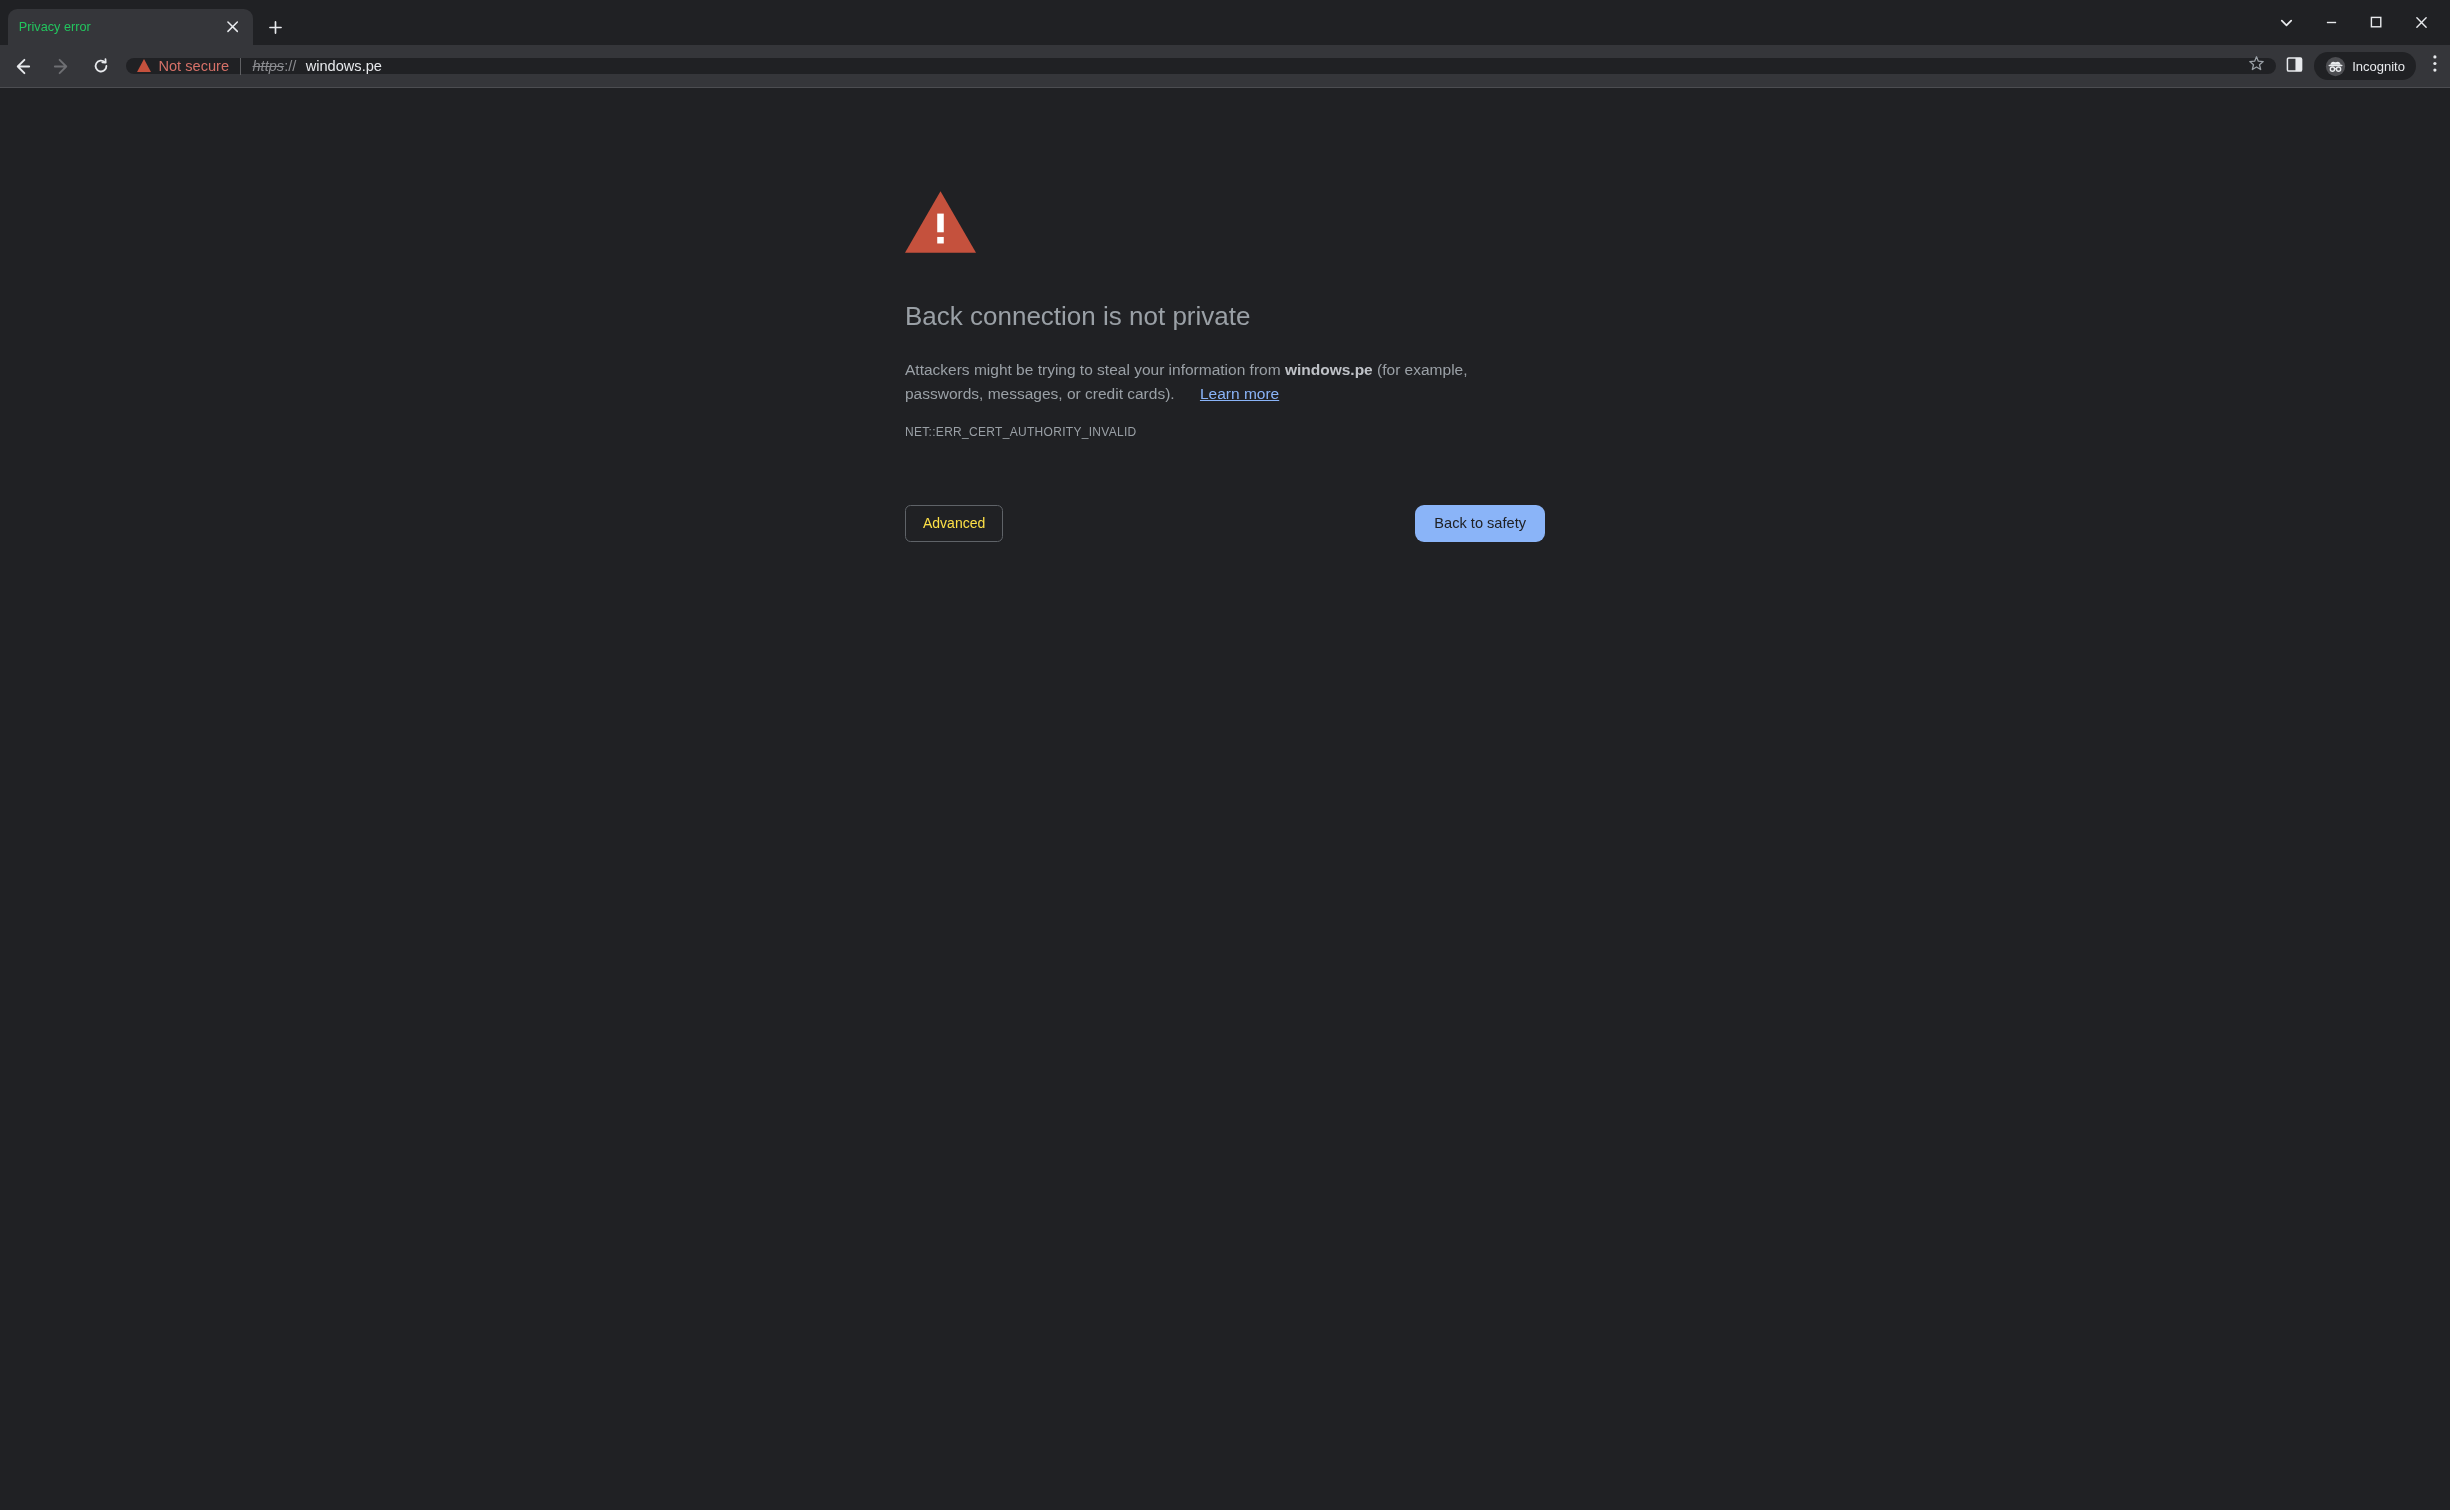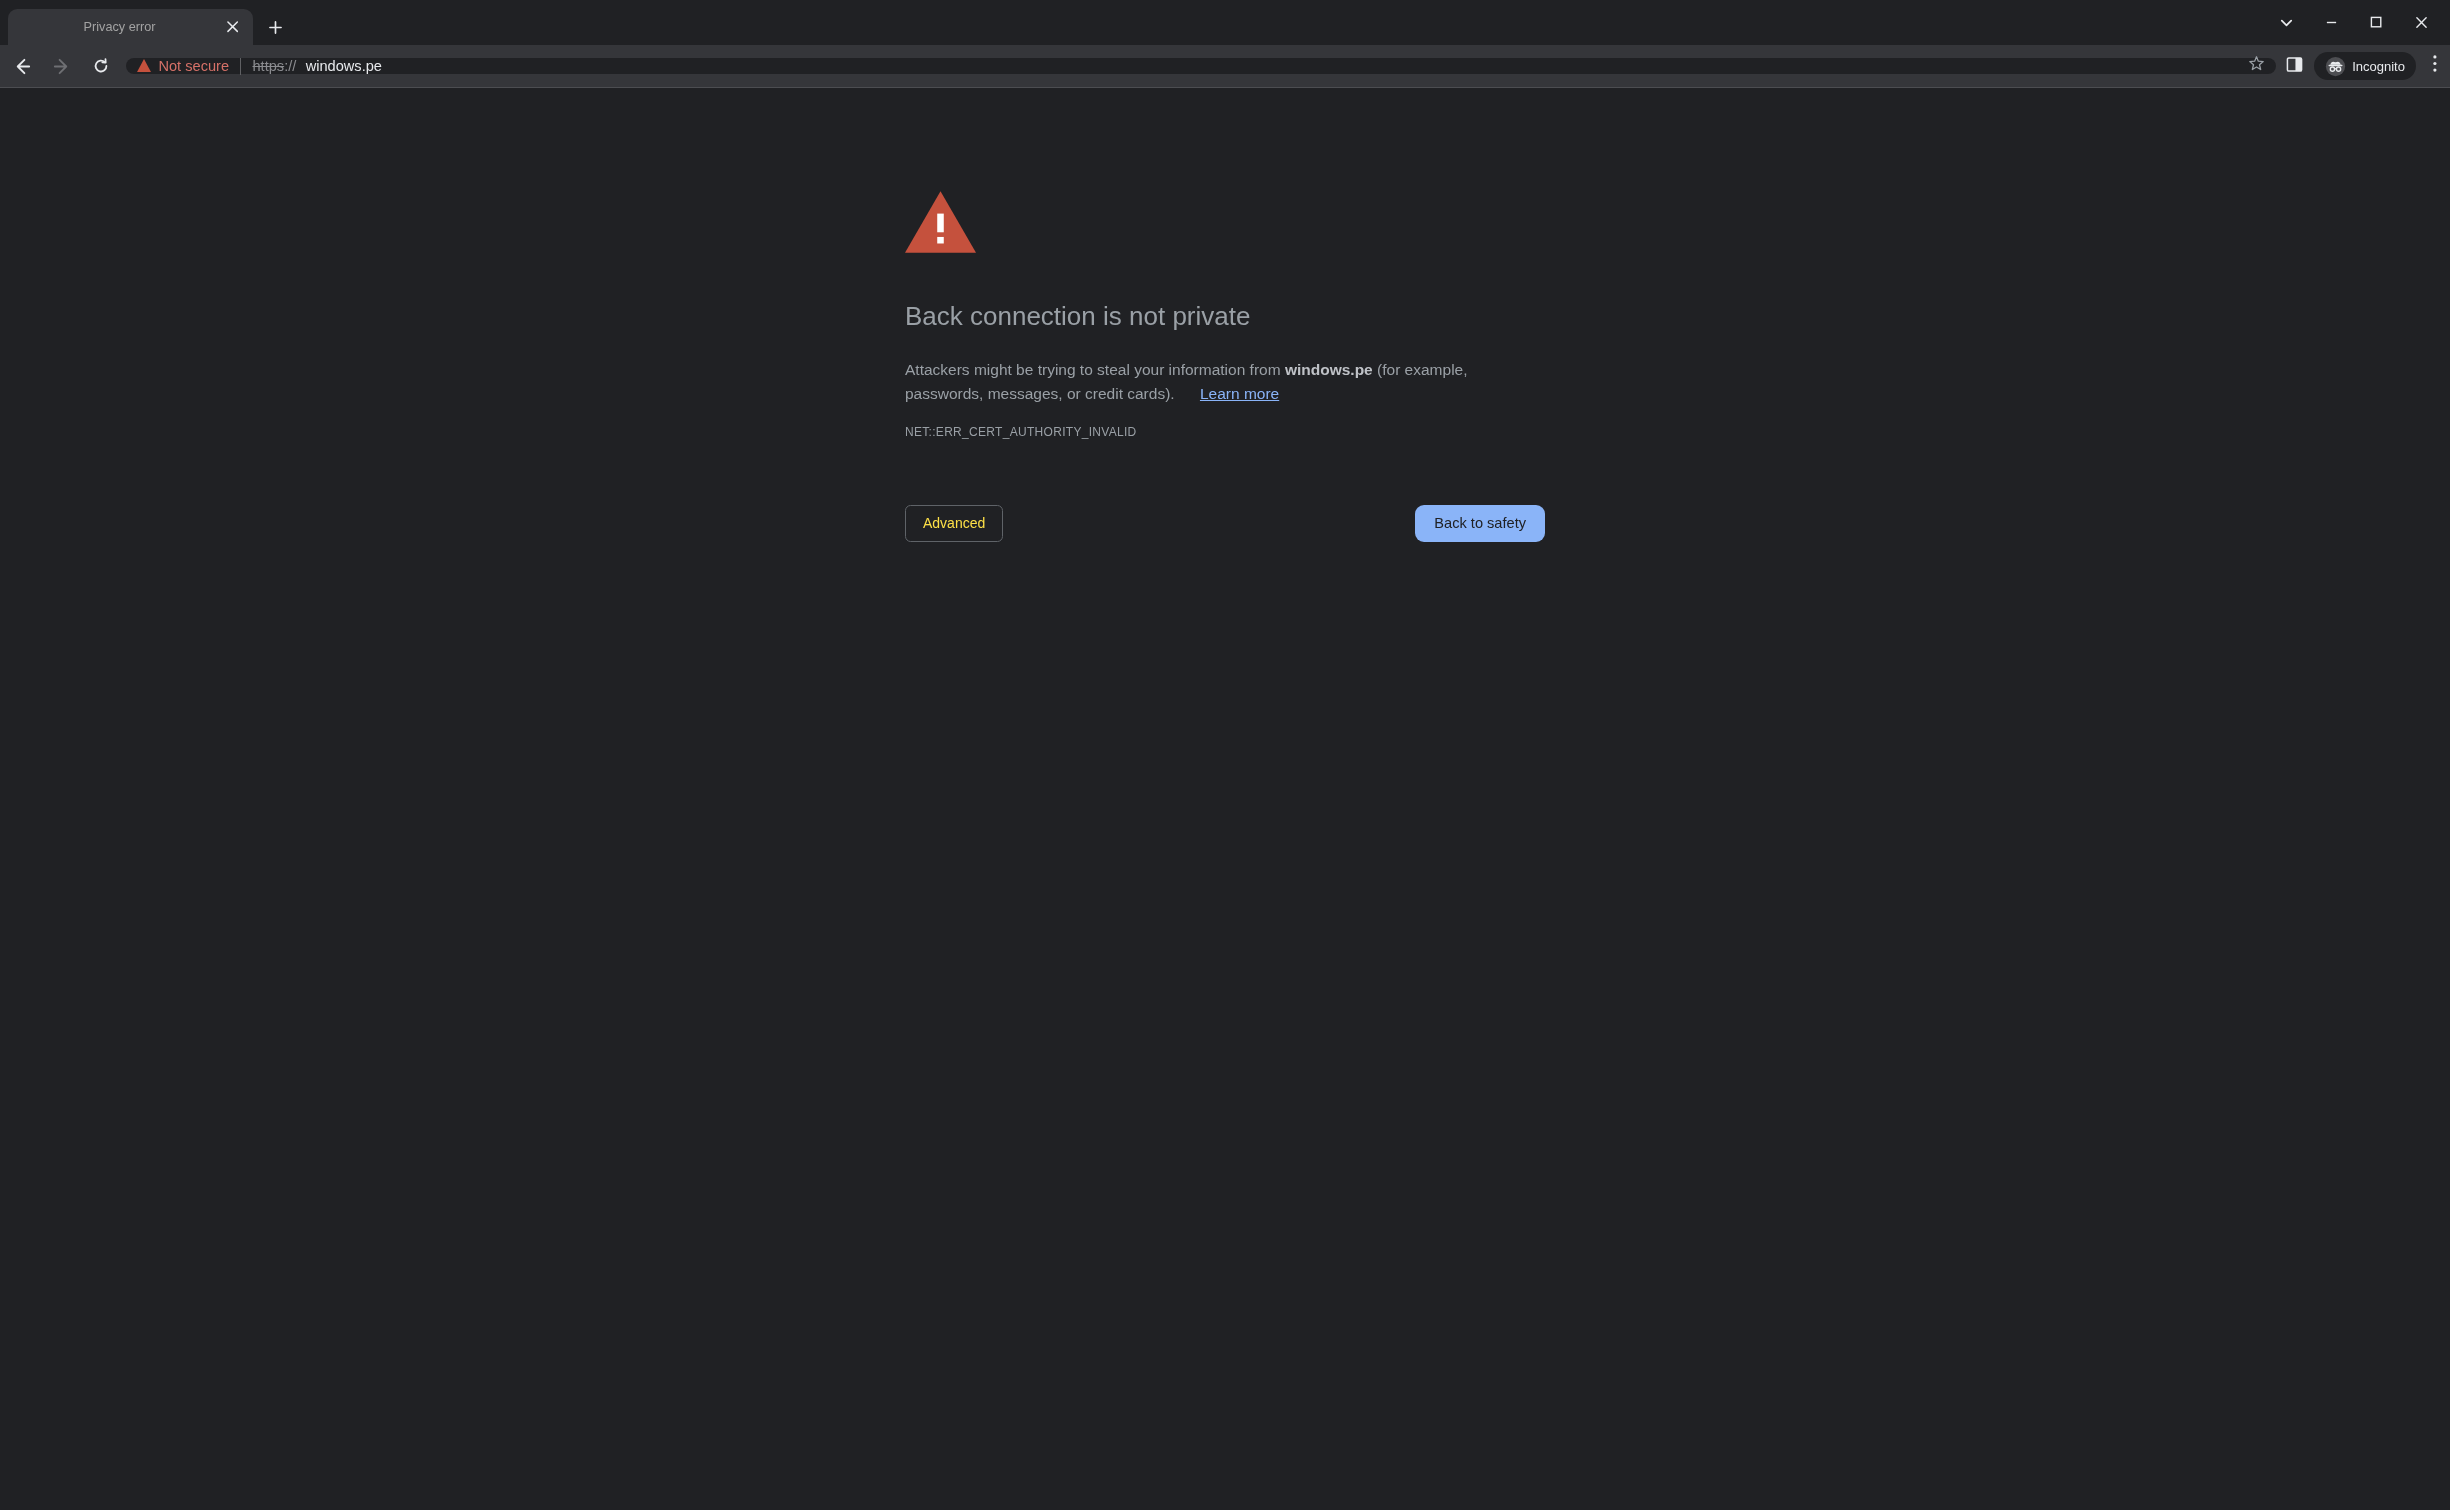--- a/index.html
+++ b/index.html
@@ -23,7 +23,7 @@
     display: flex;
     align-items: center;
     background: #35363a;
-    color: #a3a3a3;
+    color: #22c55e;
     height: 36px;
     min-width: 245px;
     border-radius: 9.4px 9.4px 0 0;
@@ -31,7 +31,6 @@
     font-size: 12.7px;
     gap: 4px;
     position: relative;
-    text-align: center;
   }
   .tab-title { flex: 1; white-space: nowrap; overflow: hidden; text-overflow: ellipsis; }
   .tab-close {

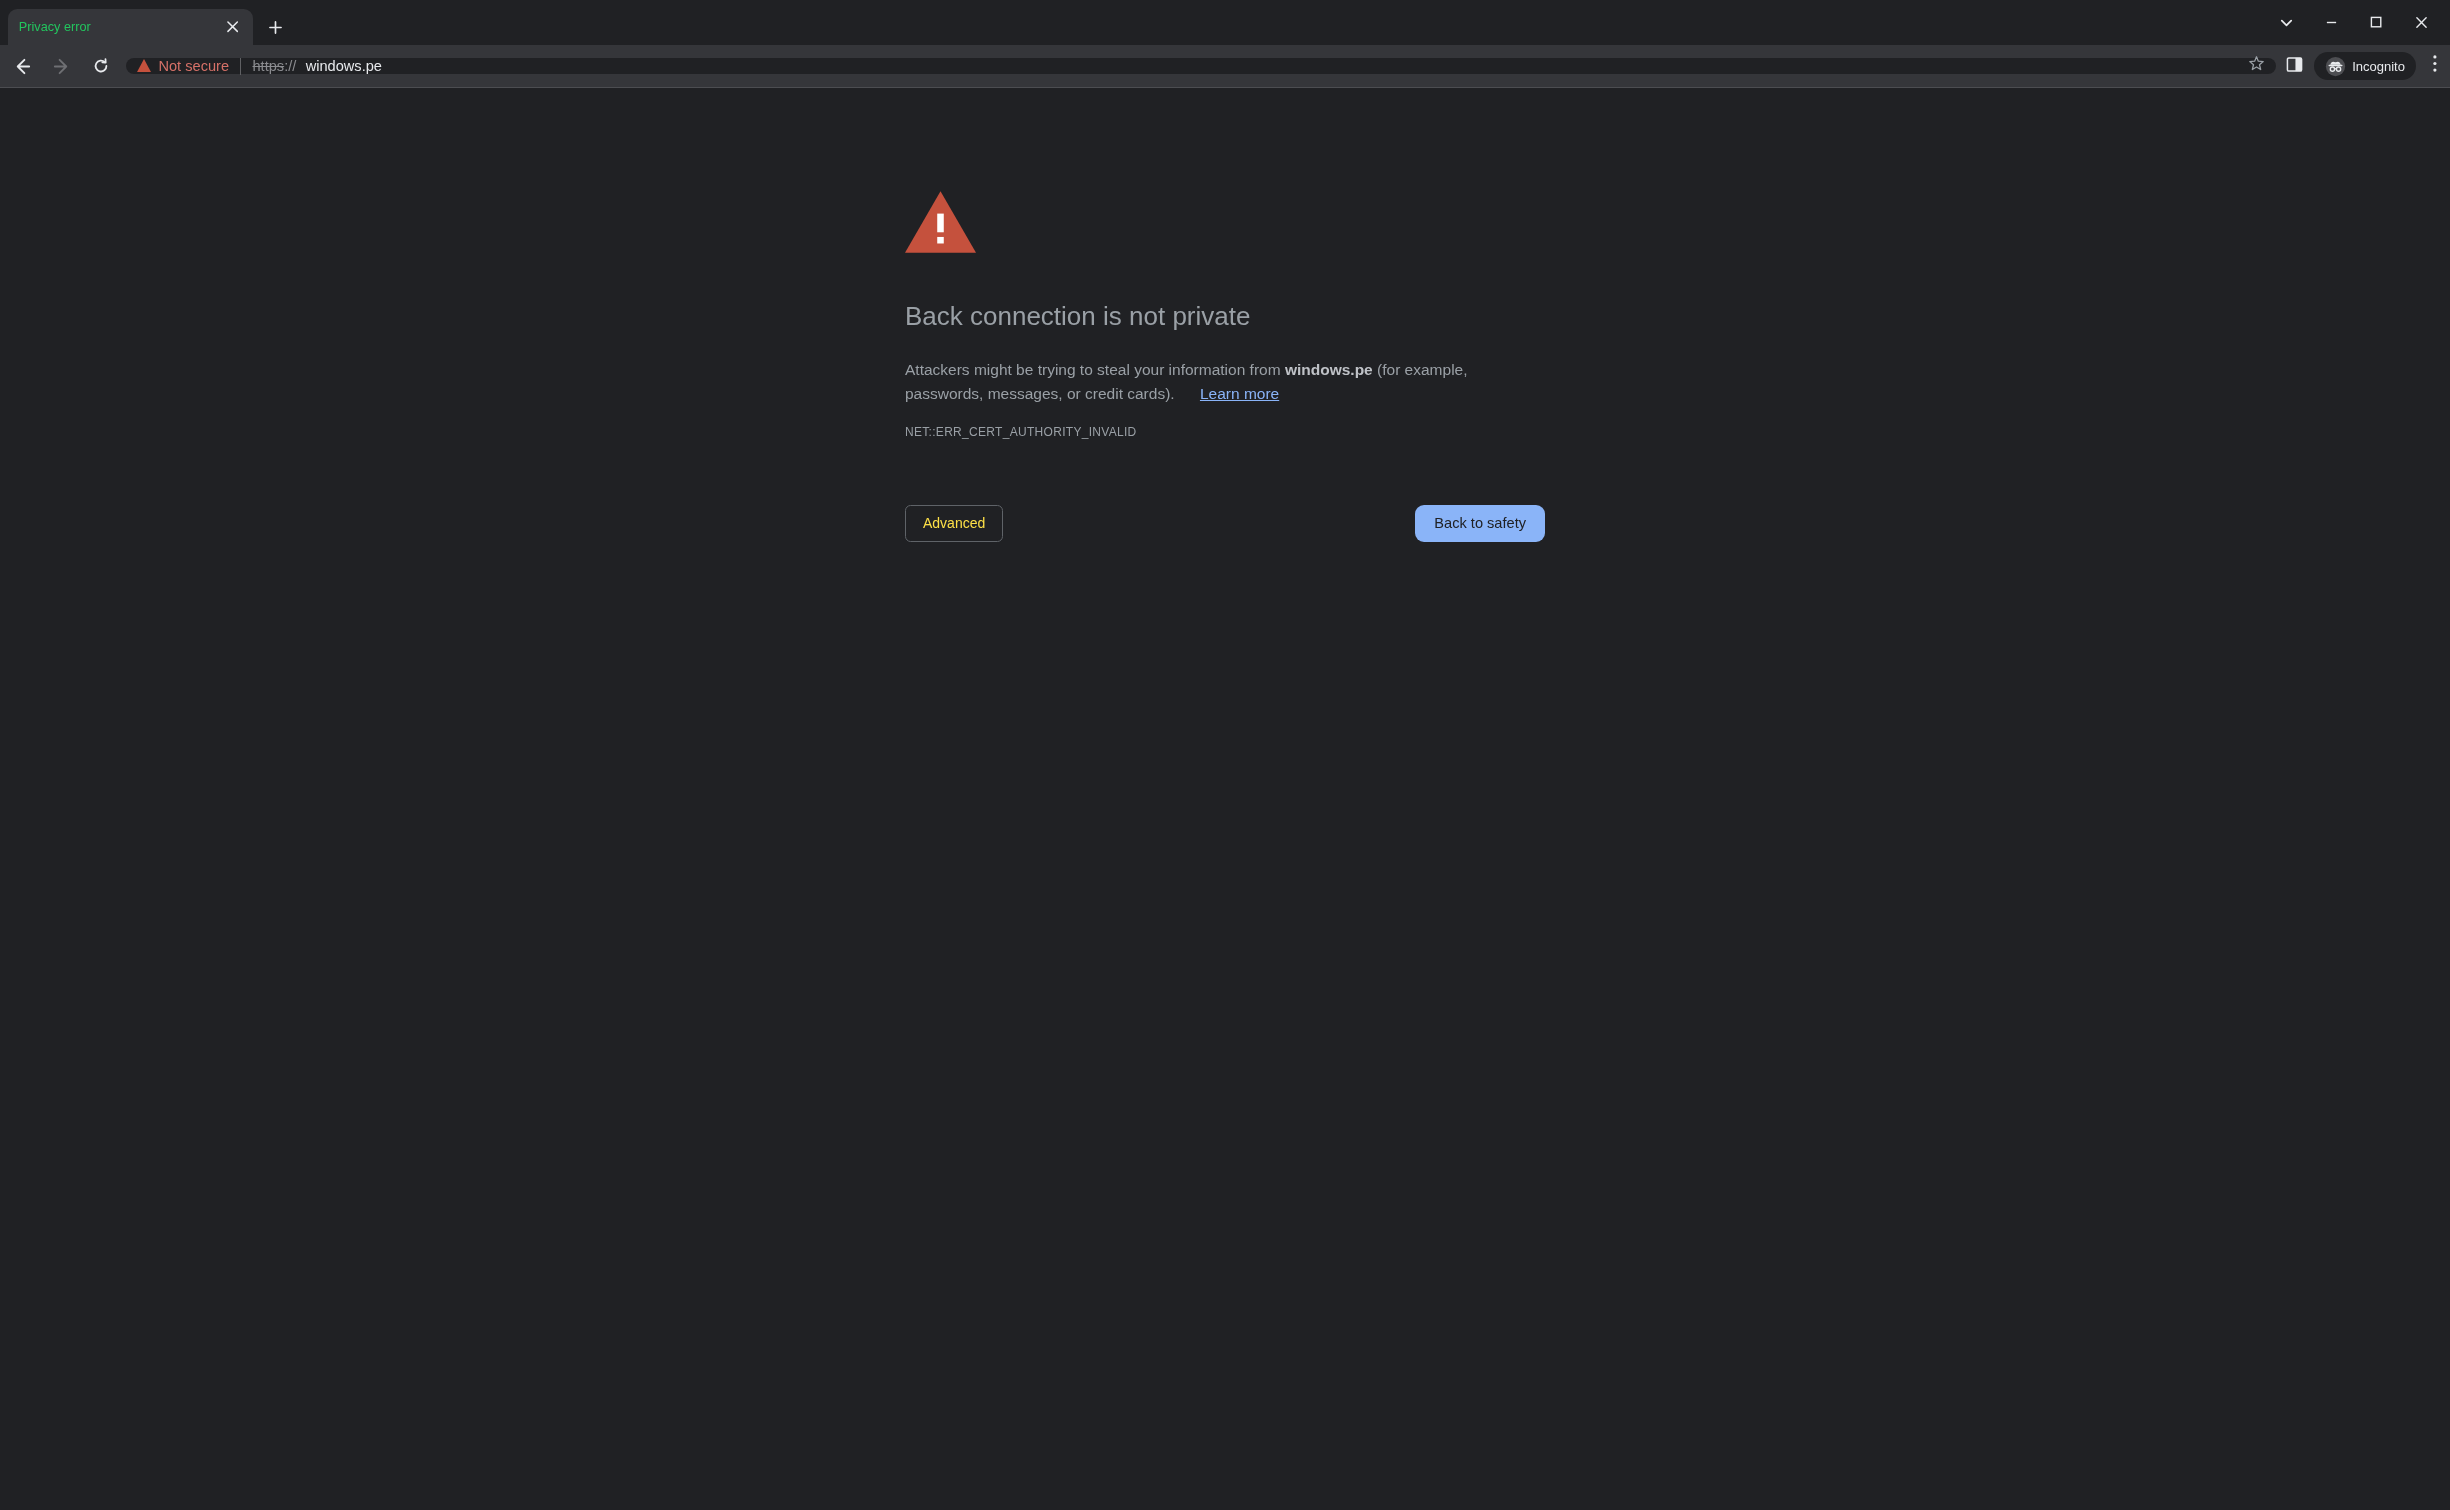--- a/index.html
+++ b/index.html
@@ -93,7 +93,7 @@
   .sec-warning .tri { font-size:13px; line-height:1; }
   .sec-divider { width:0.9px; height:17px; background:#5f6063; margin:0 1.9px; }
   .url-proto { color:#8b8c90; }
-  .url-proto .strike { text-decoration: line-through; text-decoration-thickness:0.9px; }
+  .url-proto .strike { text-decoration: line-through; text-decoration-thickness:0.9px;font-style:italic; }
   .url-main { color:#e8eaed; }
 
   .star { color:#9aa0a6; font-size:17px; margin-left:auto; }

